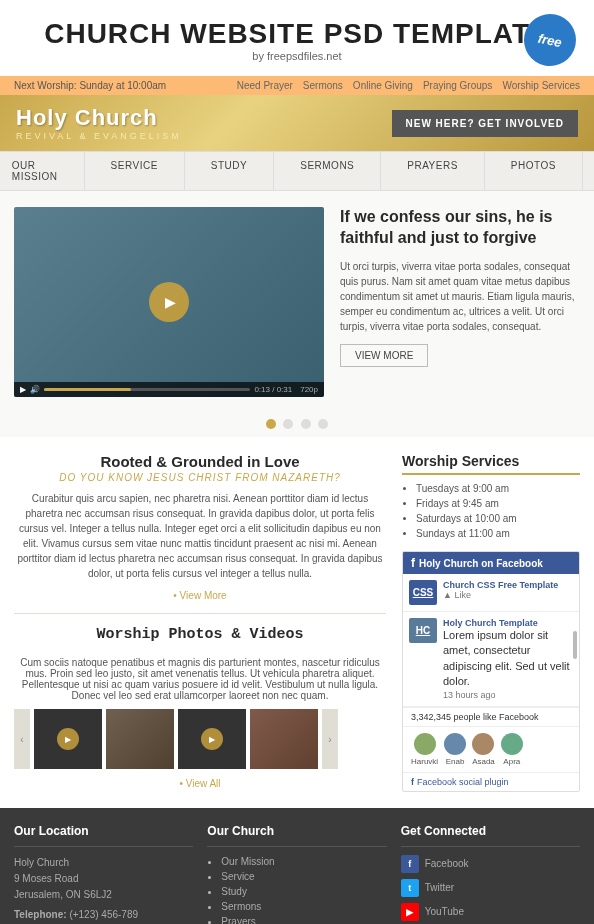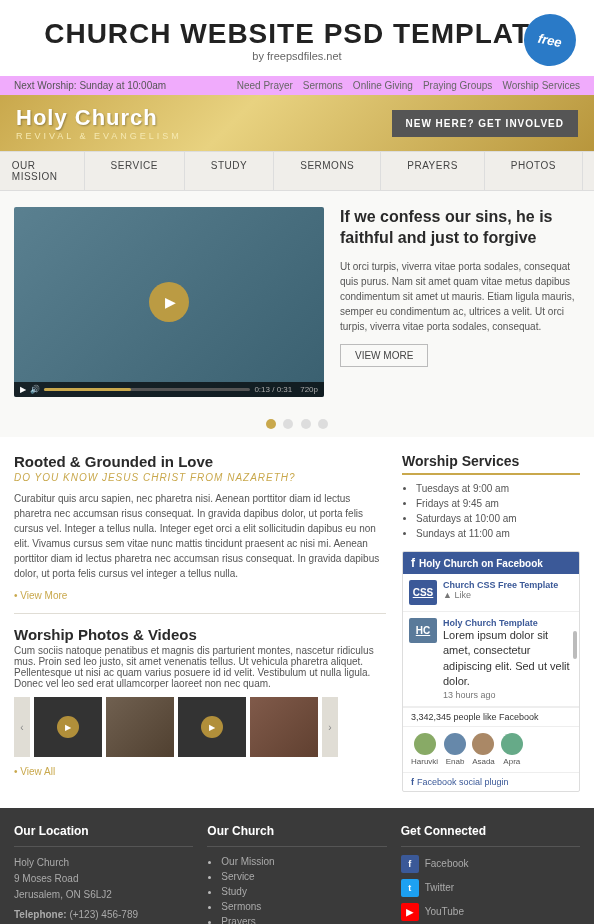--- a/index.html
+++ b/index.html
@@ -17,7 +17,7 @@
     .header-top-wrap { position: relative; }
 
     
-    .top-bar { background: #f0abfc; padding: 4px 14px; font-size: 10px; color: #555; display: flex; justify-content: space-between; }
+    .top-bar { background: #fdba74; padding: 4px 14px; font-size: 10px; color: #555; display: flex; justify-content: space-between; }
     .top-bar-links { display: flex; gap: 10px; }
     .top-bar-links span { color: #666; cursor: pointer; }
 

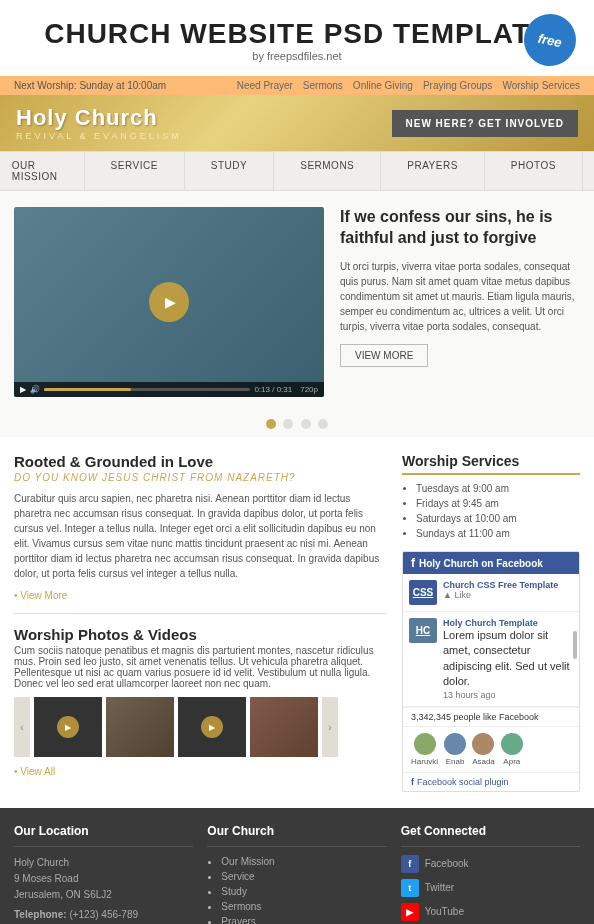--- a/index.html
+++ b/index.html
@@ -60,7 +60,7 @@
 
     
     .content-area { display: flex; padding: 16px 14px; gap: 16px; background: #fff; }
-    .content-main { flex: 1; }
+    .content-main { flex: 1; text-align: center; }
     .content-sidebar { width: 178px; flex-shrink: 0; }
 
     .section-title { font-size: 15px; color: #2a2a2a; font-weight: bold; margin-bottom: 2px; }

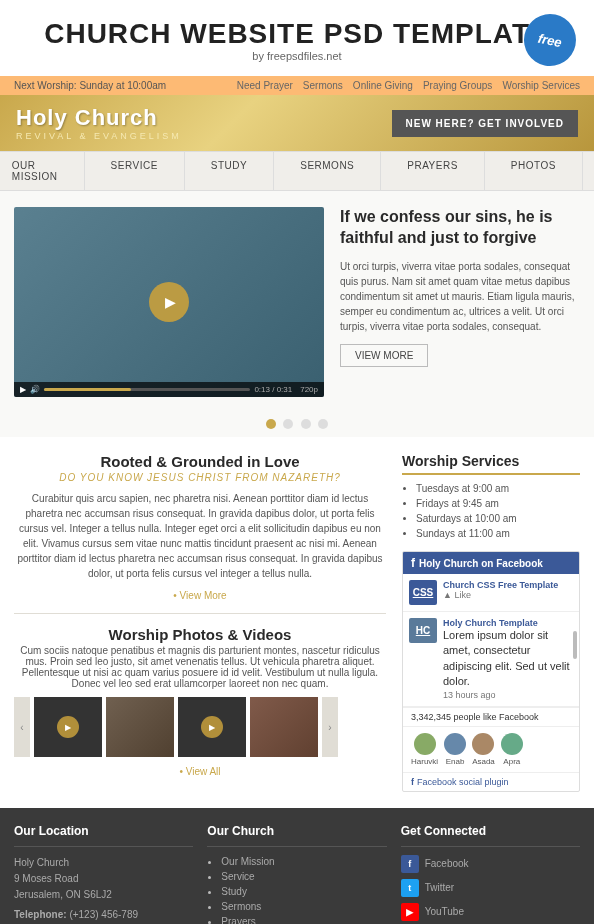--- a/index.html
+++ b/index.html
@@ -71,7 +71,7 @@
     .view-more-link { font-size: 10px; color: #c9a84c; text-decoration: none; }
 
     
-    .photo-section-title { font-size: 15px; color: #2a2a2a; font-weight: bold; margin-bottom: 2px; }
+    .photo-section-title { font-size: 15px; color: #2a2a2a; font-weight: bold; margin-bottom: 14px; font-family: Liberation Mono, monospace; }
     .photo-section-sub { font-size: 10px; color: #555; margin-bottom: 8px; }
     .photo-strip { display: flex; align-items: center; gap: 4px; margin: 8px 0; }
     .photo-prev, .photo-next { width: 16px; height: 60px; background: #e0ddd5; display: flex; align-items: center; justify-content: center; cursor: pointer; font-size: 10px; color: #888; flex-shrink: 0; }

